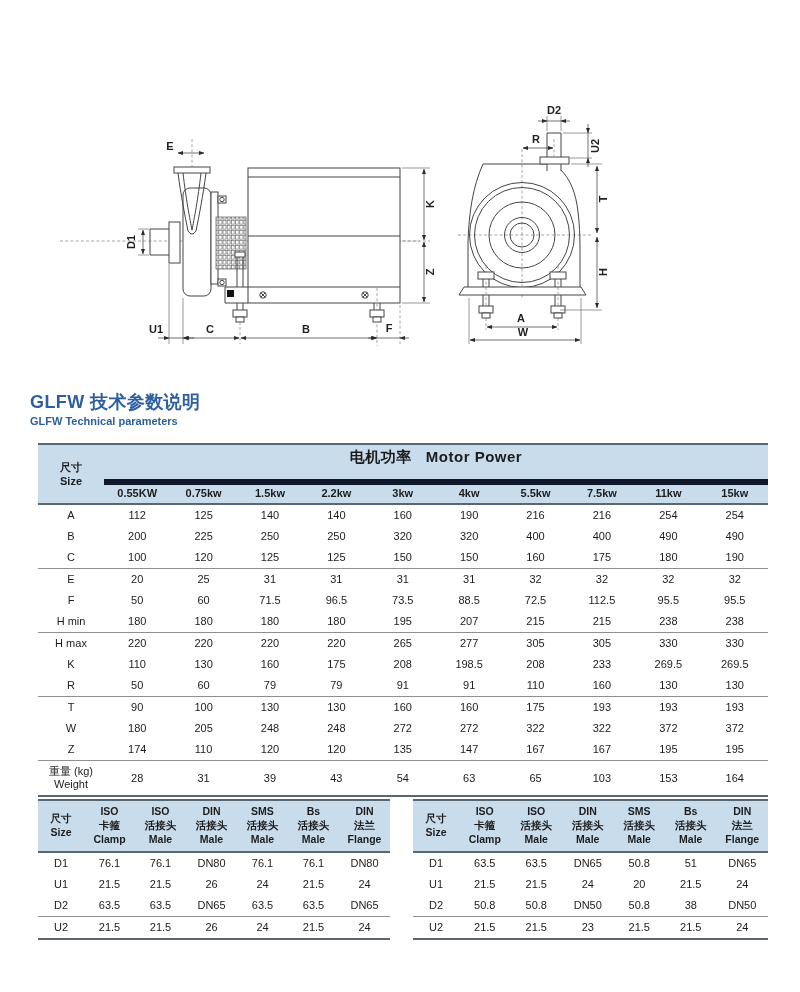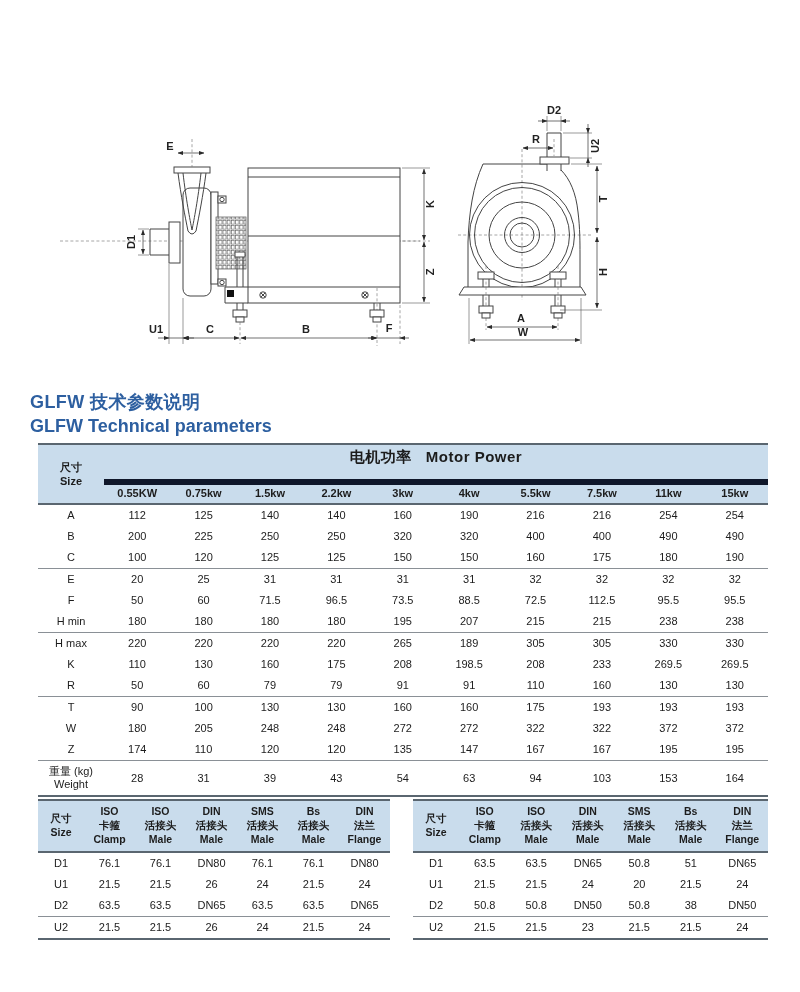--- a/index.html
+++ b/index.html
@@ -12,7 +12,7 @@
   
   #heading{left:30px;top:390px;line-height:1.35;}
   #heading .zh{font-size:18px;font-weight:bold;color:var(--heading-text,#2d5fa0);letter-spacing:.4px;}
-  #heading .en{font-size:18px;font-weight:bold;color:var(--heading-text,#2d5fa0);}
+  #heading .en{font-size:11px;font-weight:bold;color:var(--heading-text,#2d5fa0);}
 
   
   table.data{

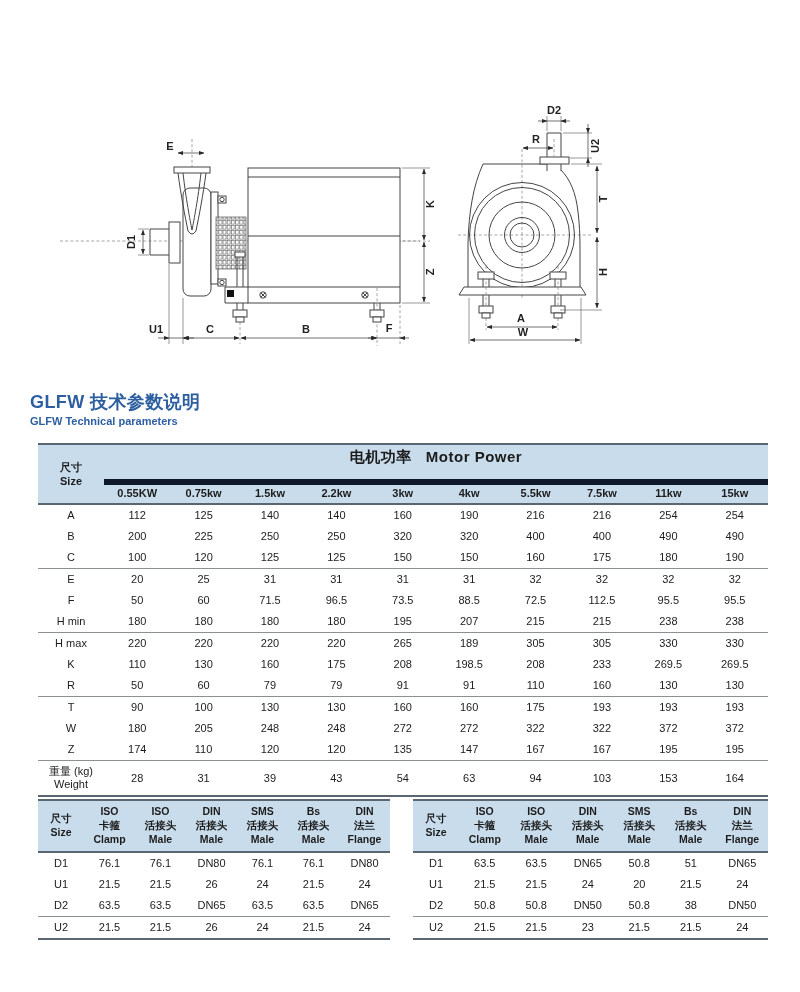--- a/index.html
+++ b/index.html
@@ -378,7 +378,7 @@
           <td>220</td>
           <td>220</td>
           <td>265</td>
-          <td>189</td>
+          <td>277</td>
           <td>305</td>
           <td>305</td>
           <td>330</td>

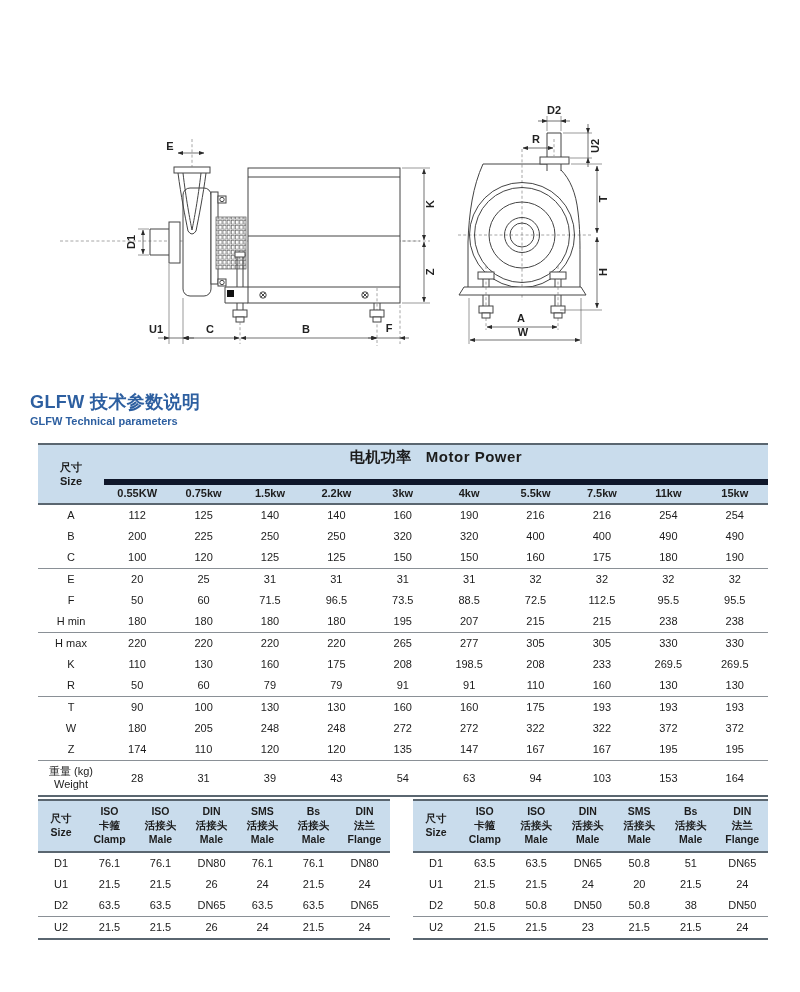--- a/index.html
+++ b/index.html
@@ -457,7 +457,7 @@
           <td>43</td>
           <td>54</td>
           <td>63</td>
-          <td>94</td>
+          <td>65</td>
           <td>103</td>
           <td>153</td>
           <td>164</td>

